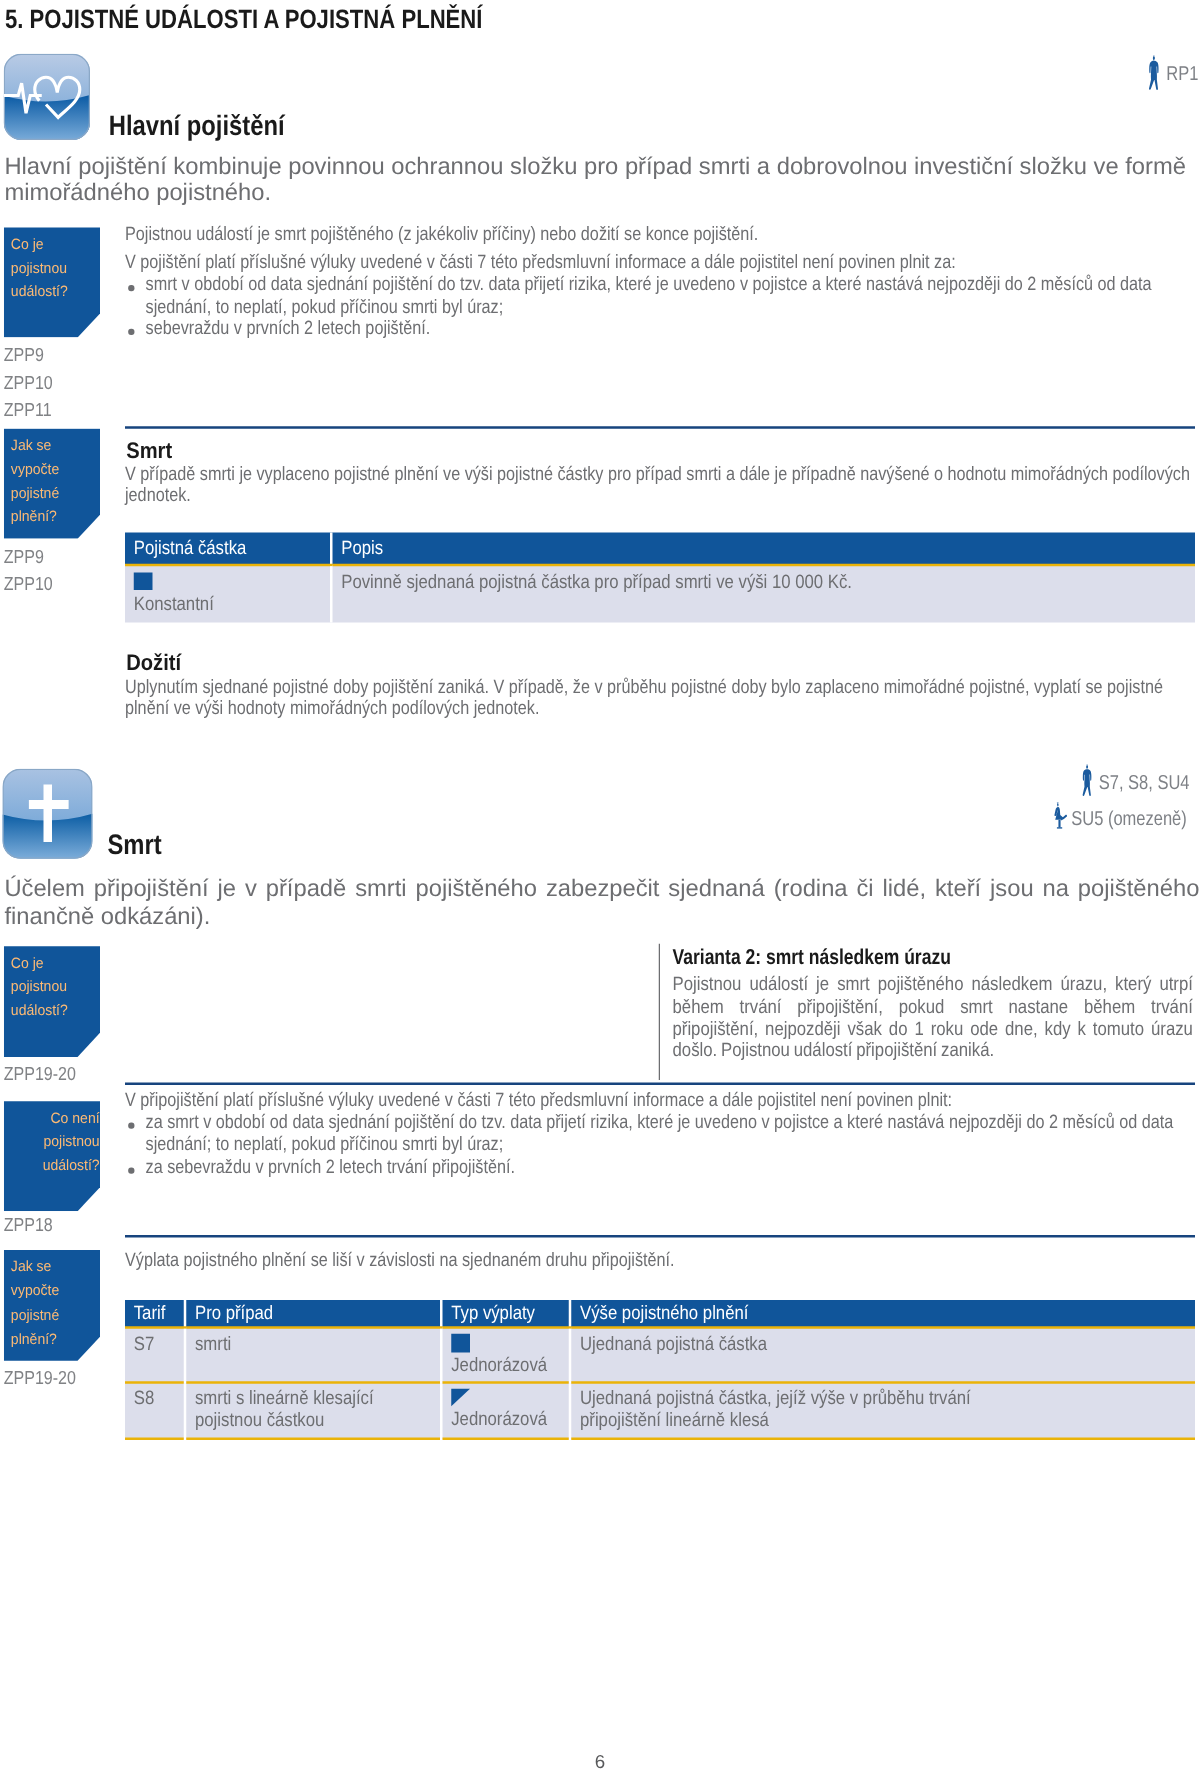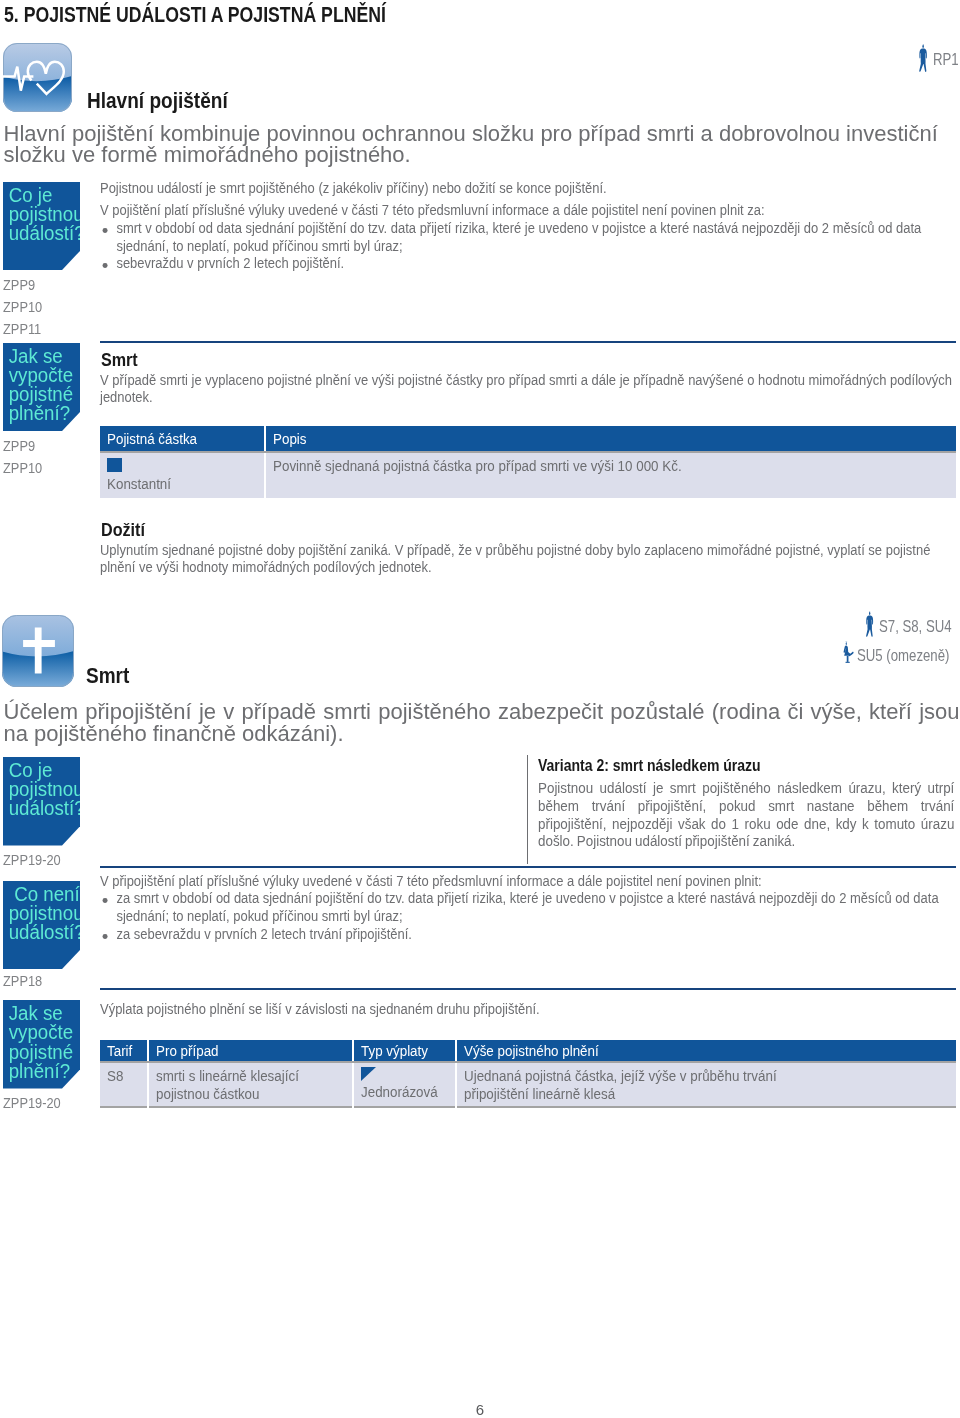--- a/index.html
+++ b/index.html
@@ -32,7 +32,7 @@
 
   
   .intro{
-    left:3.5px;font-size:22px;line-height:20.5px;color:#6d6e71;
+    left:3.5px;font-size:19px;line-height:20.5px;color:#6d6e71;
     width:956px;
   }
 

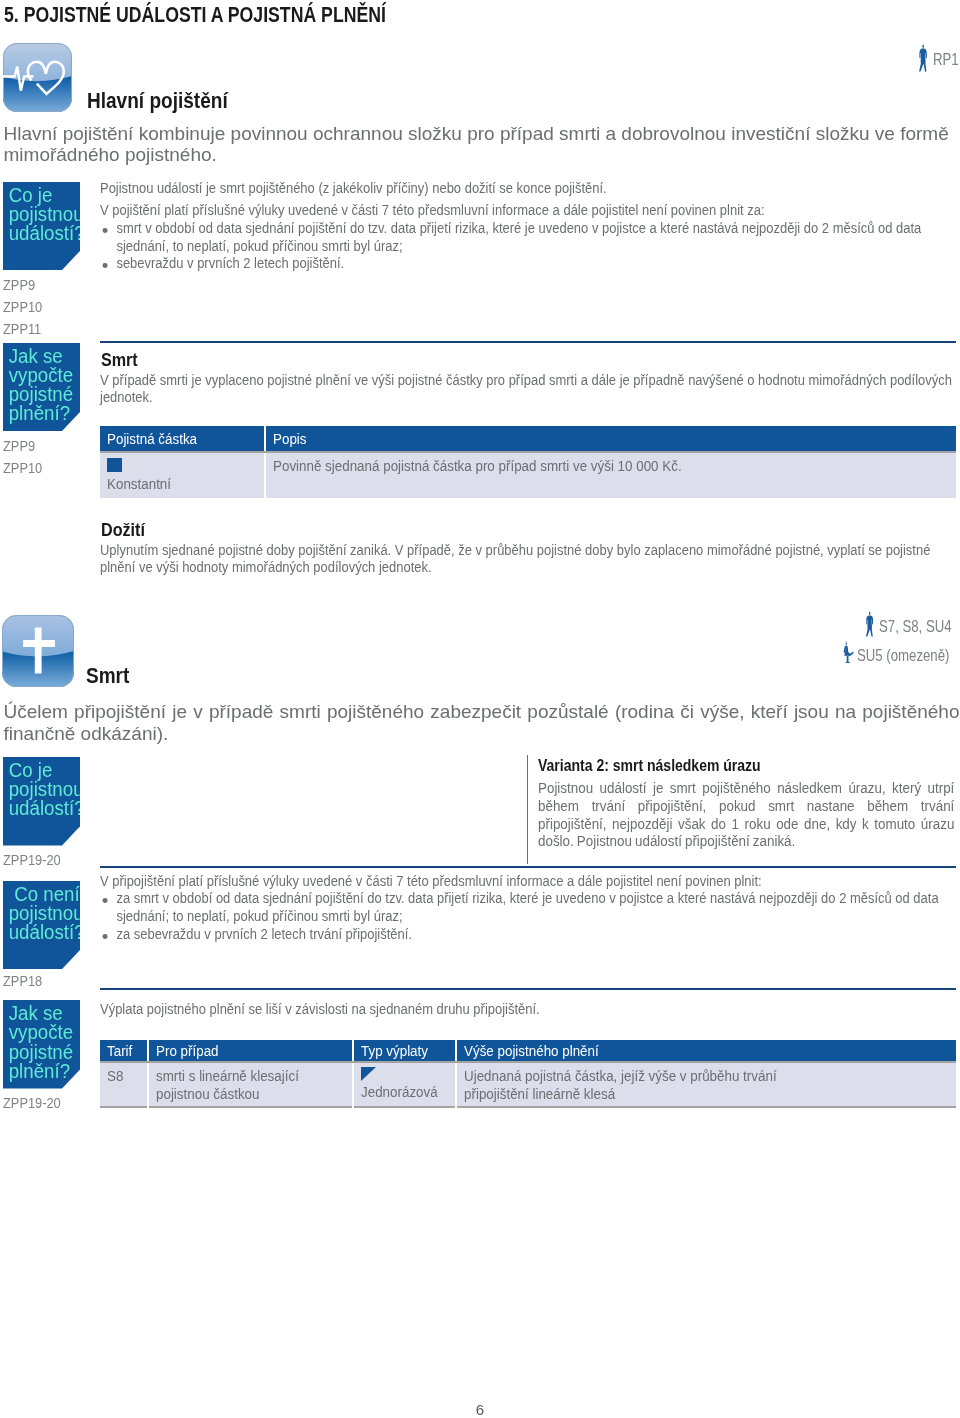--- a/index.html
+++ b/index.html
@@ -38,8 +38,8 @@
 
   
   .tagbox{
-    background:#10559a;color:#5eead4;
-    font-size:20px;line-height:19.2px;
+    background:#10559a;color:#fdba74;
+    font-size:12px;line-height:19.2px;
     box-sizing:border-box;
   }
   .tagbox > span{display:block;width:82px;transform:scaleX(0.935);transform-origin:0 0;

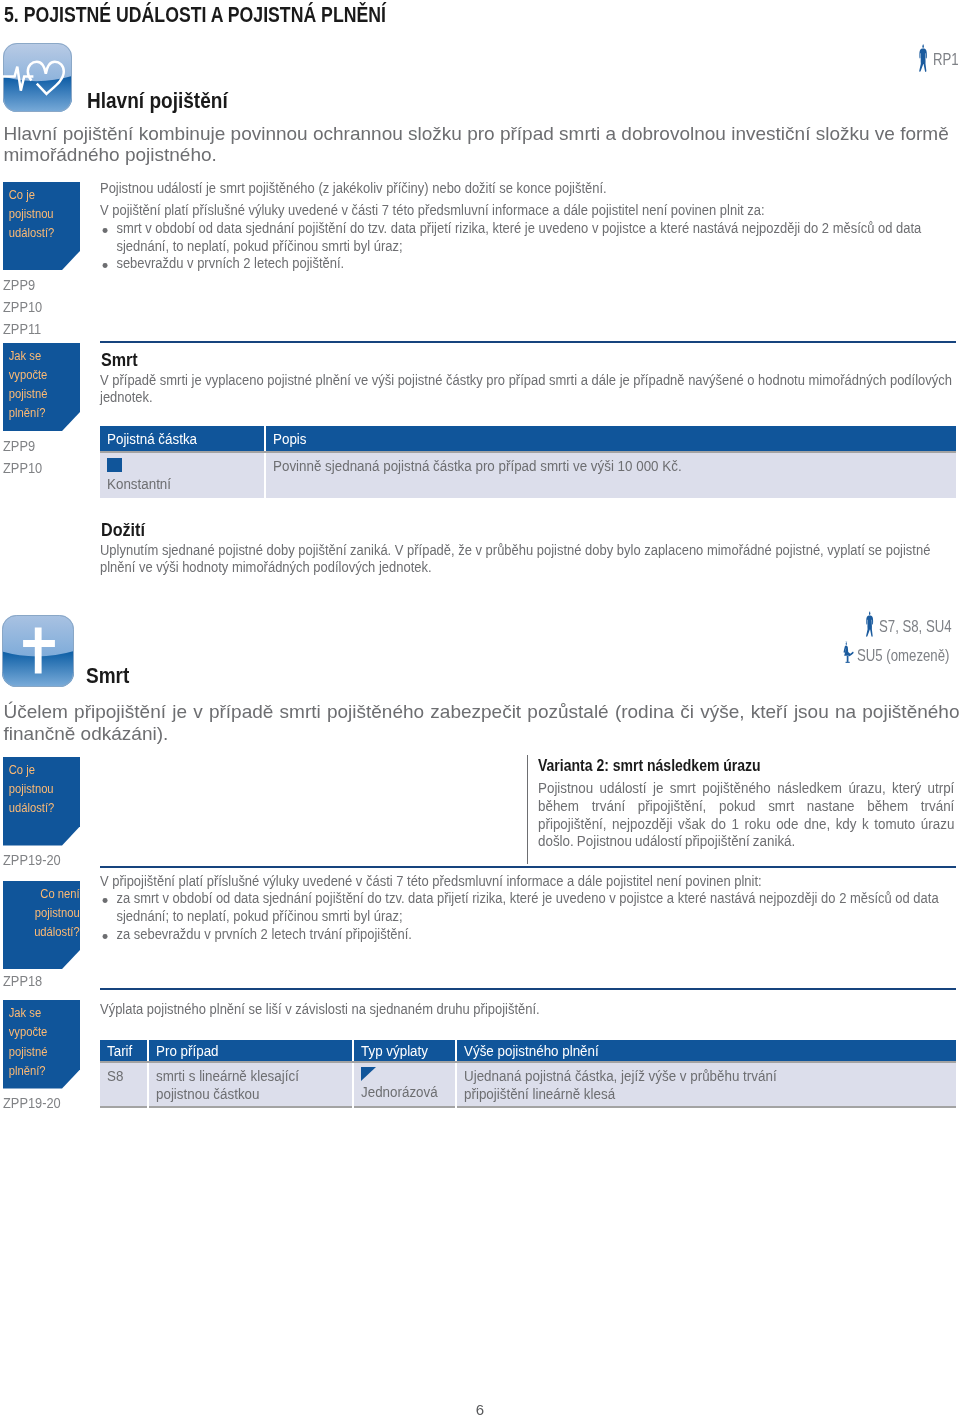--- a/index.html
+++ b/index.html
@@ -80,7 +80,7 @@
           font-size:15.4px;line-height:17.8px;width:114.94%;}
   .cscale.narrow{width:400px;}
   .vsep{border-right:2px solid #fff;}
-  .hsep{border-bottom:2px solid #a3a3a3;}
+  .hsep{border-bottom:2px solid #eab308;}
 
   .sq{display:block;width:15.3px;height:14.5px;background:#10559a;margin:0.5px 0 1.8px 0;}
   .tri{display:block;width:0;height:0;border-left:15.3px solid #10559a;border-bottom:14.5px solid transparent;margin:0.5px 0 1.8px 0;}

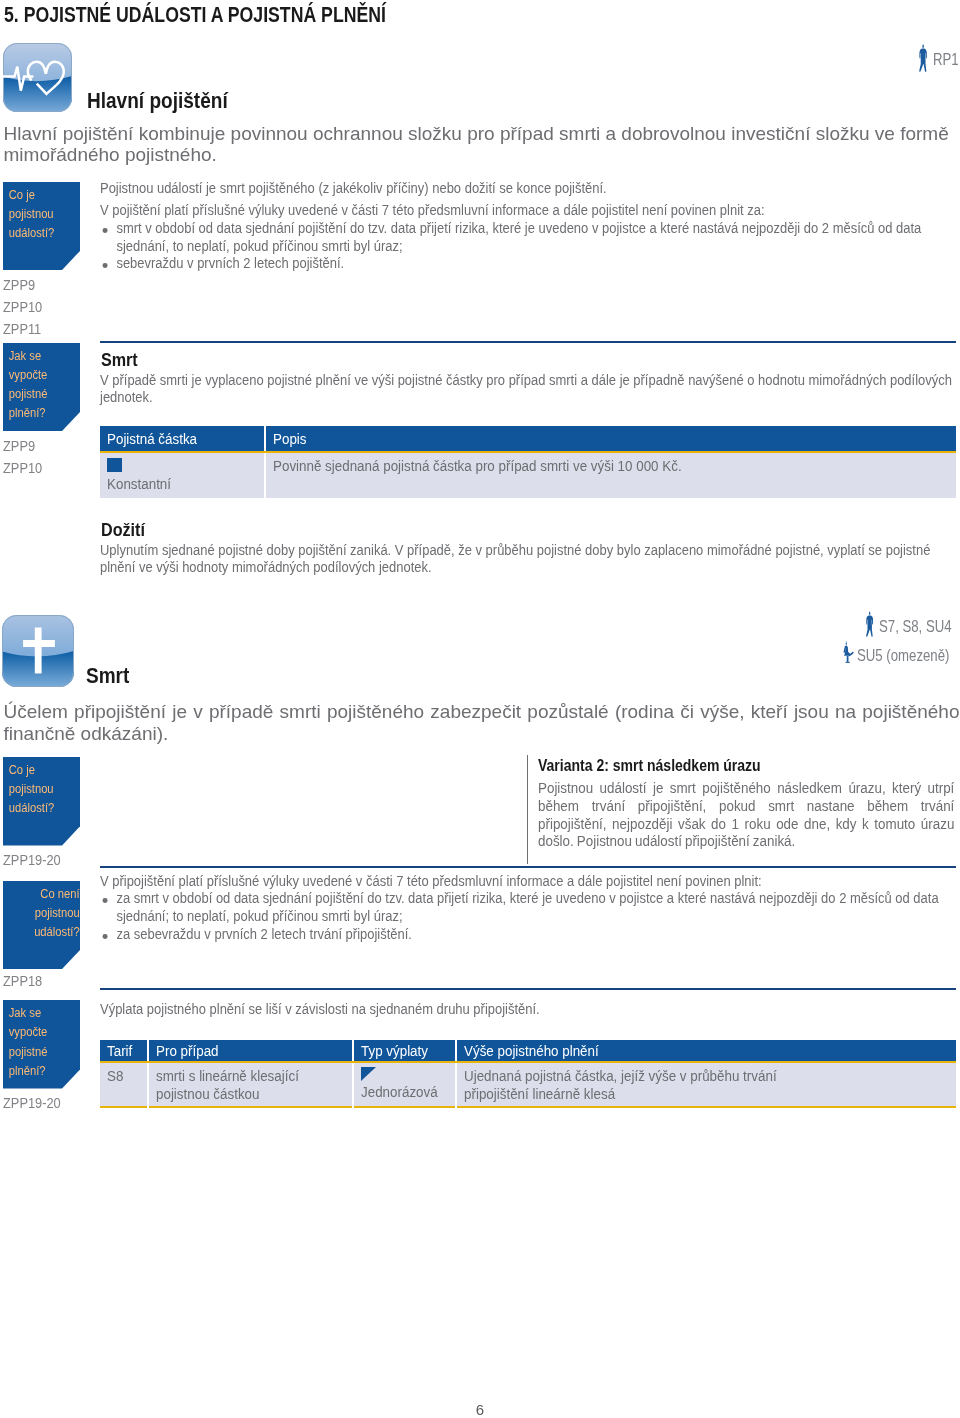--- a/index.html
+++ b/index.html
@@ -250,7 +250,7 @@
     <span class="lbl">SU5 (omezeně)</span>
   </div>
 
-  <div class="abs intro" style="top:701px;text-align:justify;line-height:22.4px;">Účelem připojištění je v případě smrti pojištěného zabezpečit pozůstalé (rodina či výše, kteří jsou na pojištěného finančně odkázáni).</div>
+  <div class="abs intro" style="top:701px;text-align:justify;line-height:22.4px;">Účelem připojištění je v případě smrti pojištěného zabezpečit sjednaná (rodina či lidé, kteří jsou na pojištěného finančně odkázáni).</div>
 
   <div class="abs tagbox" style="left:3px;top:756.5px;width:77px;height:89px;clip-path:polygon(0 0,100% 0,100% 78.4%,76.7% 100%,0 100%);">
     <span>Co je pojistnou událostí?</span>

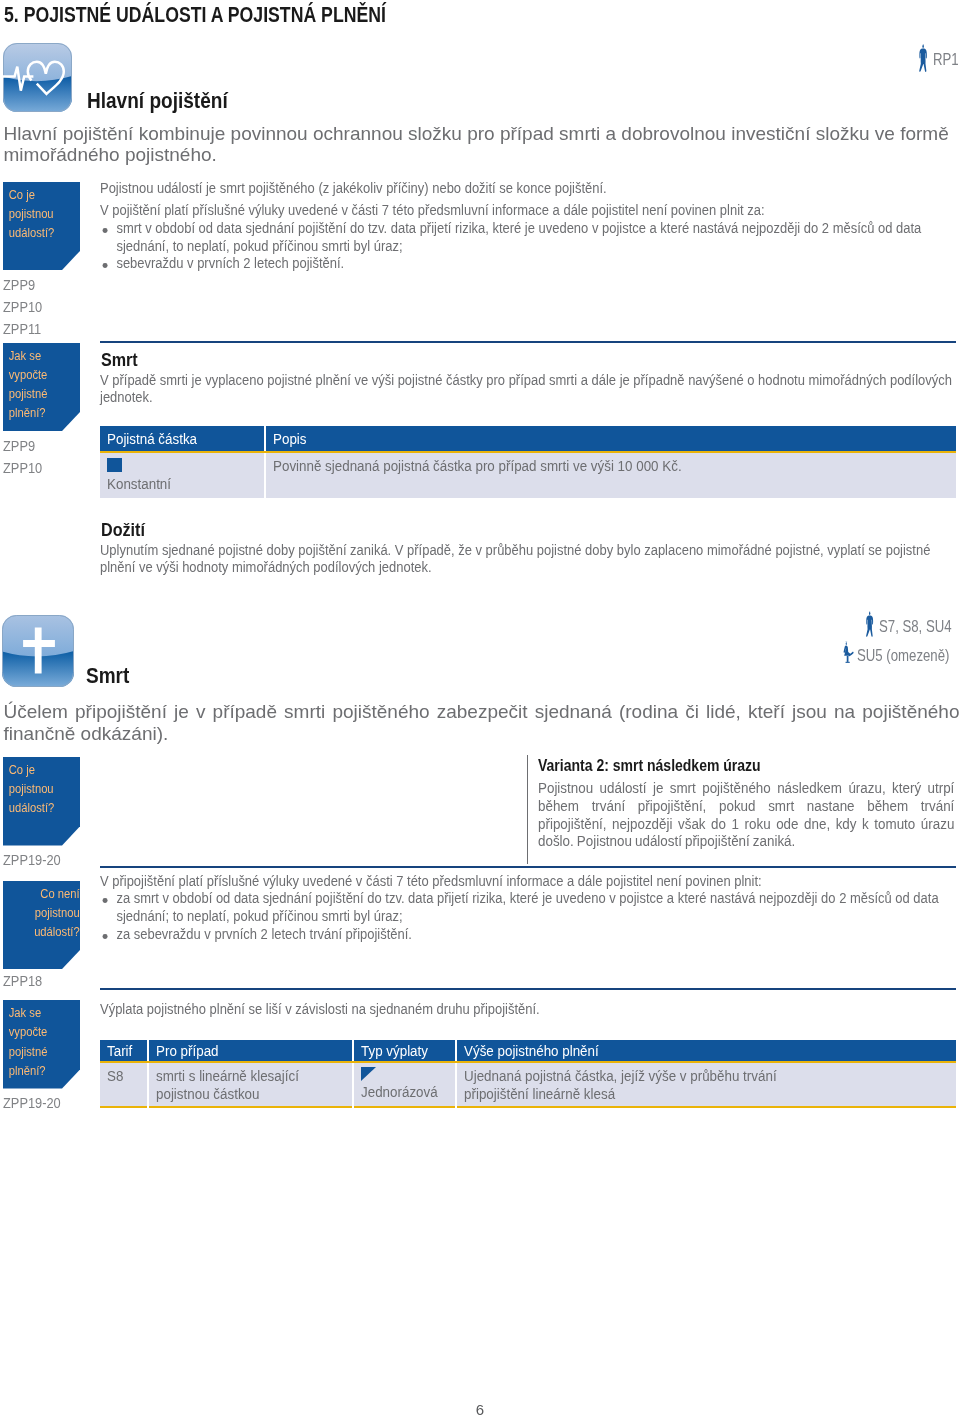--- a/index.html
+++ b/index.html
@@ -326,6 +326,29 @@
       <tr class="hsep">
         <td class="vsep">
             <span class="cellpad">
+              <span class="cscale">S7</span>
+            </span>
+          </td>
+        <td class="vsep">
+            <span class="cellpad">
+              <span class="cscale">smrti</span>
+            </span>
+          </td>
+        <td class="vsep">
+            <span class="cellpad">
+          <span class="sq"></span>
+          <span class="cscale">Jednorázová</span>
+        </span>
+          </td>
+        <td>
+            <span class="cellpad">
+              <span class="cscale">Ujednaná pojistná částka</span>
+            </span>
+          </td>
+      </tr>
+      <tr class="hsep">
+        <td class="vsep">
+            <span class="cellpad">
               <span class="cscale">S8</span>
             </span>
           </td>

